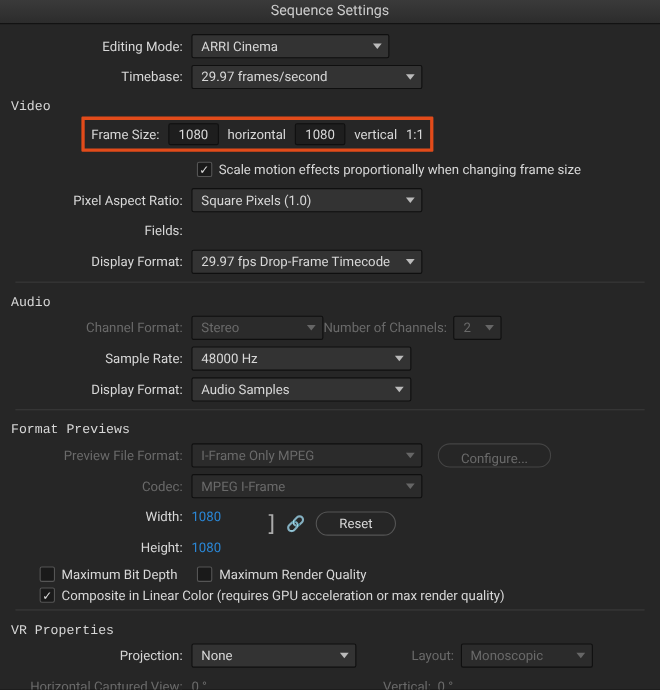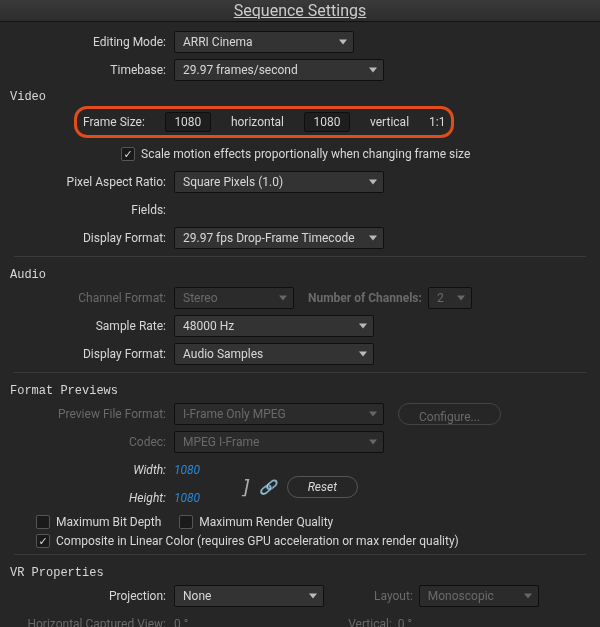--- a/index.html
+++ b/index.html
@@ -31,7 +31,7 @@
     height:22px;background:linear-gradient(#3a3a3a,#2c2c2c);
     border-bottom:1px solid #111;
     display:flex;align-items:center;justify-content:center;
-    position:relative;font-size:16px;color:#ccc;text-decoration:underline;
+    position:relative;font-size:13px;color:#ccc;
   }
   .content{flex:1;padding:4px 14px 0 14px;overflow:hidden;}
   .row{display:flex;align-items:center;margin:4px 0;min-height:24px;}

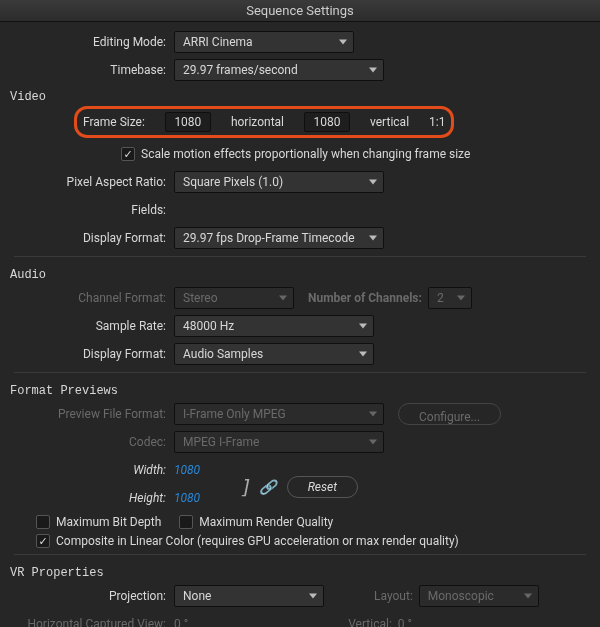--- a/index.html
+++ b/index.html
@@ -67,8 +67,8 @@
   }
   .cbrow{display:flex;align-items:center;margin:5px 0 5px 22px;color:var(--text);text-align:right;}
   .hl{
-    border:3px solid var(--highlight);border-radius:13px;
-    padding:3px 6px;display:flex;align-items:center;gap:20px;
+    border:3px solid var(--highlight);border-radius:1px;
+    padding:3px 6px;display:flex;align-items:center;gap:8px;
     margin-left:60px;width:fit-content;
   }
   .linkval{color:var(--link);}

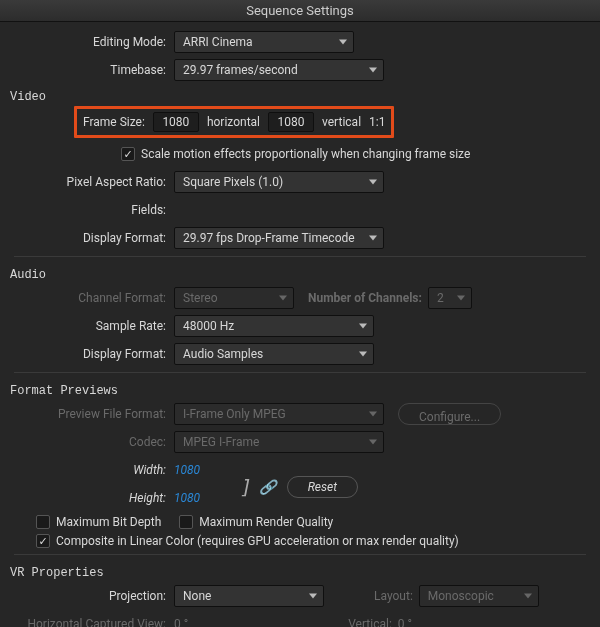--- a/index.html
+++ b/index.html
@@ -125,7 +125,7 @@
       </div>
     </div>
 
-    <div class="row" style="margin-left:107px;">
+    <div class="row" style="margin-left:107px;justify-content:center;">
       <span class="checkbox checked"></span>
       <span class="smalltext">Scale motion effects proportionally when changing frame size</span>
     </div>

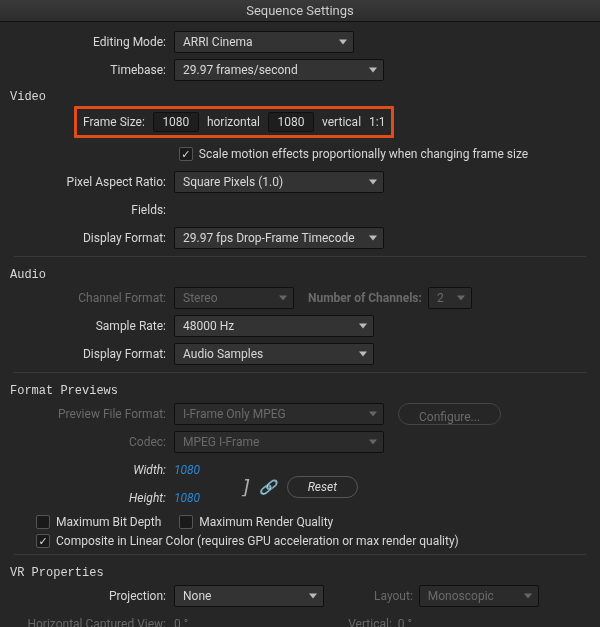--- a/index.html
+++ b/index.html
@@ -156,7 +156,7 @@
           <span>Stereo</span>
           <span class="chev"></span>
         </div>
-        <div class="label dim" style="width:auto;margin-left:14px;padding-right:6px;font-weight:bold;">Number of Channels:</div>
+        <div class="label dim" style="width:auto;padding-right:6px;">Number of Channels:</div>
         <div class="select disabled" style="width:44px;min-width:44px">
           <span>2</span>
           <span class="chev"></span>

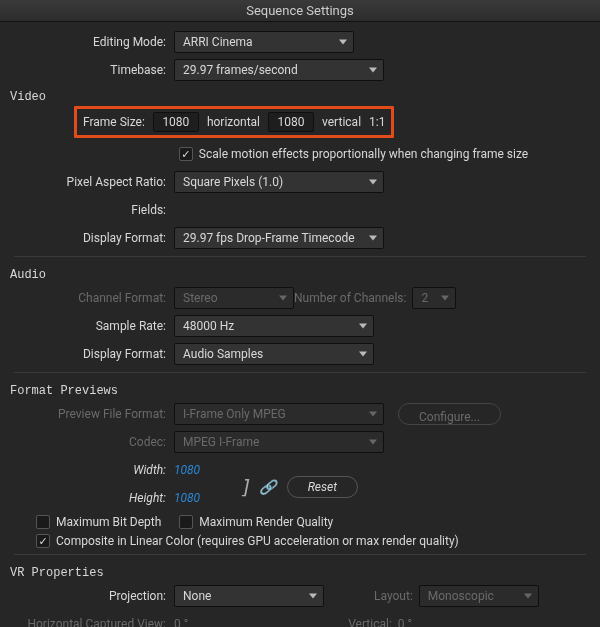--- a/index.html
+++ b/index.html
@@ -199,7 +199,7 @@
         </div>
       </div>
 
-      <div class="row" style="align-items:center;font-style:italic;">
+      <div class="row" style="align-items:flex-start;">
         <div style="display:flex;flex-direction:column;">
           <div class="row" style="margin:0;">
             <div class="label">Width:</div>

